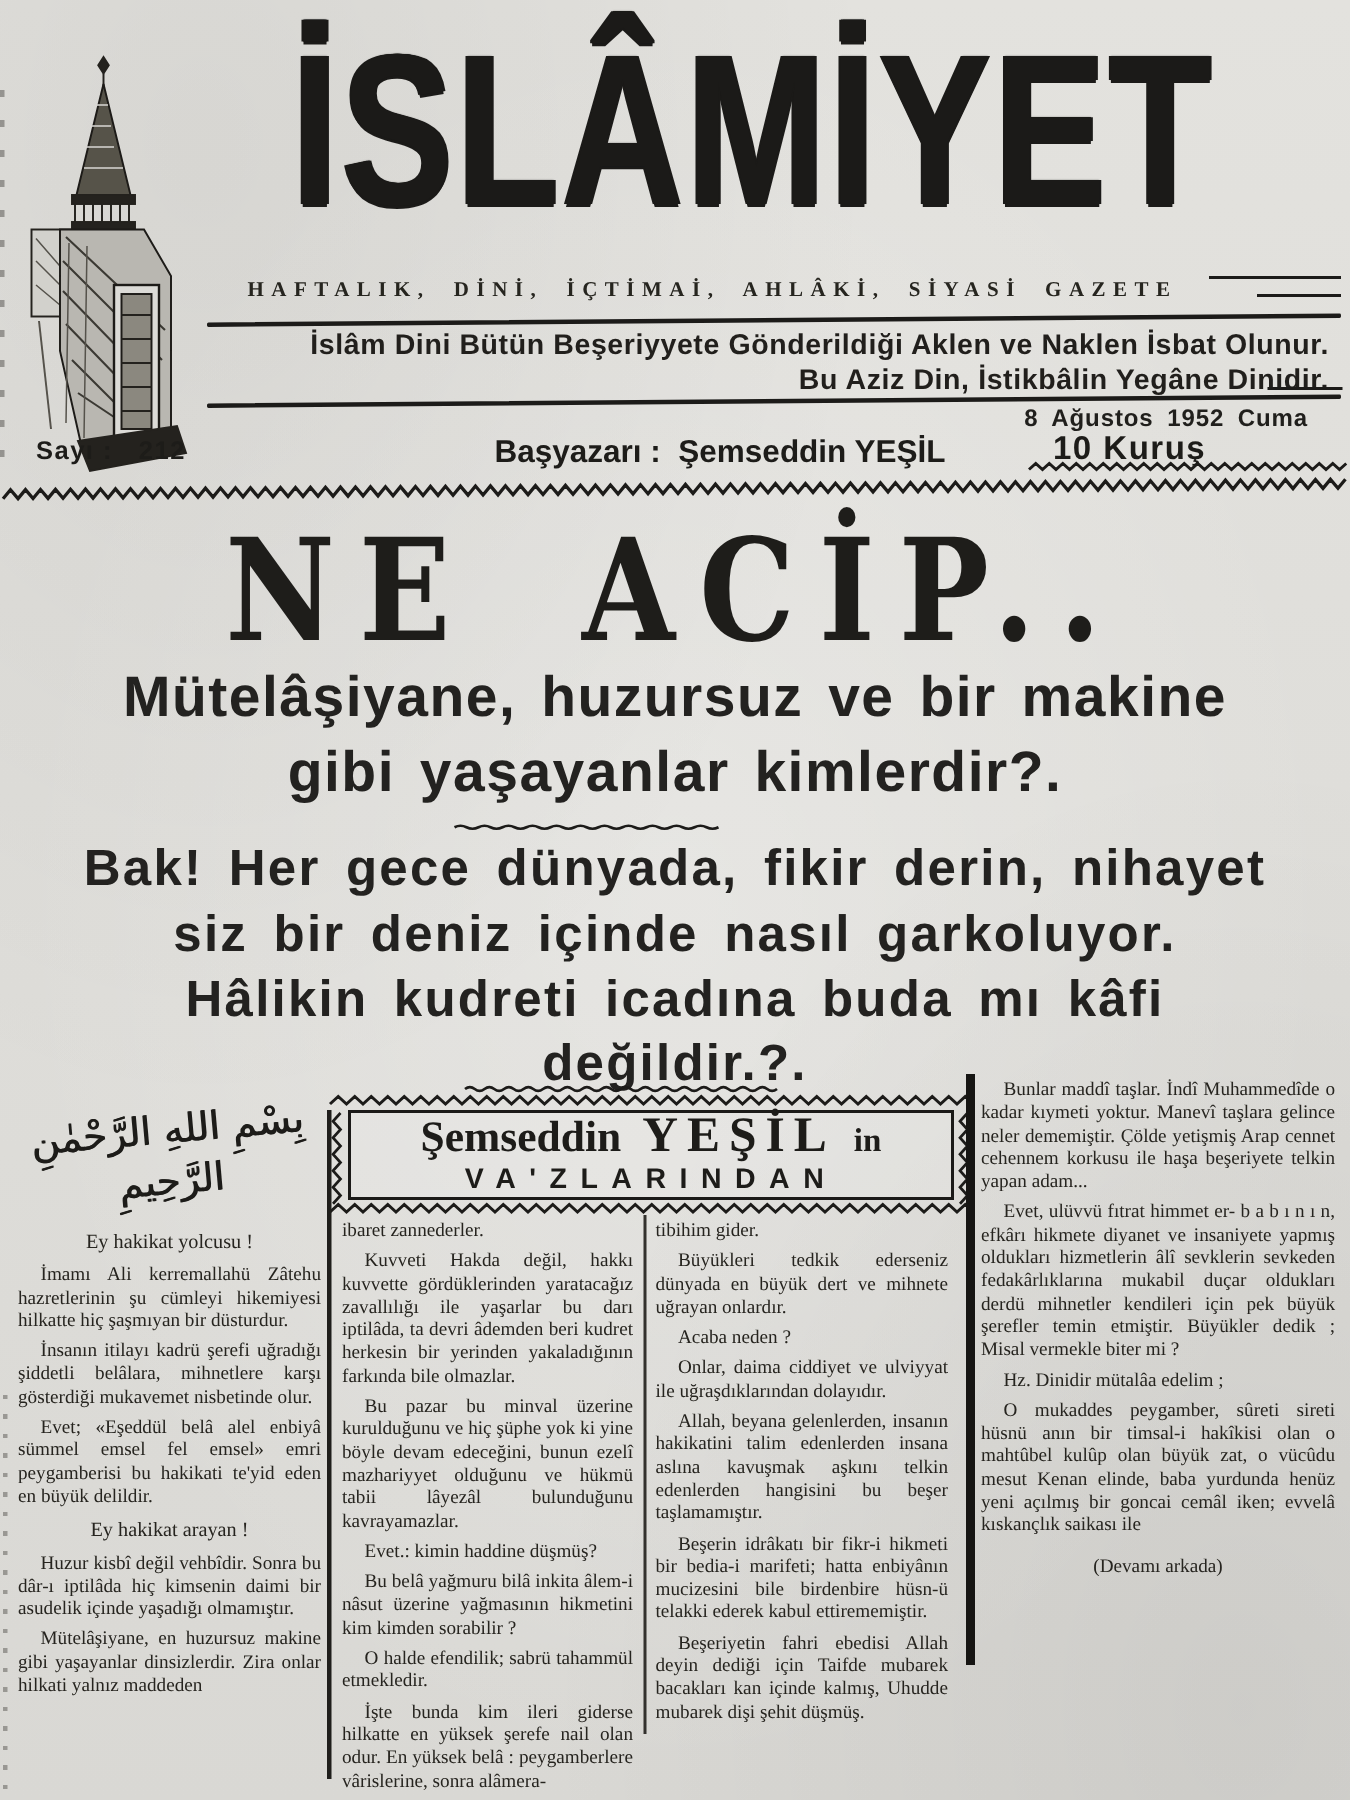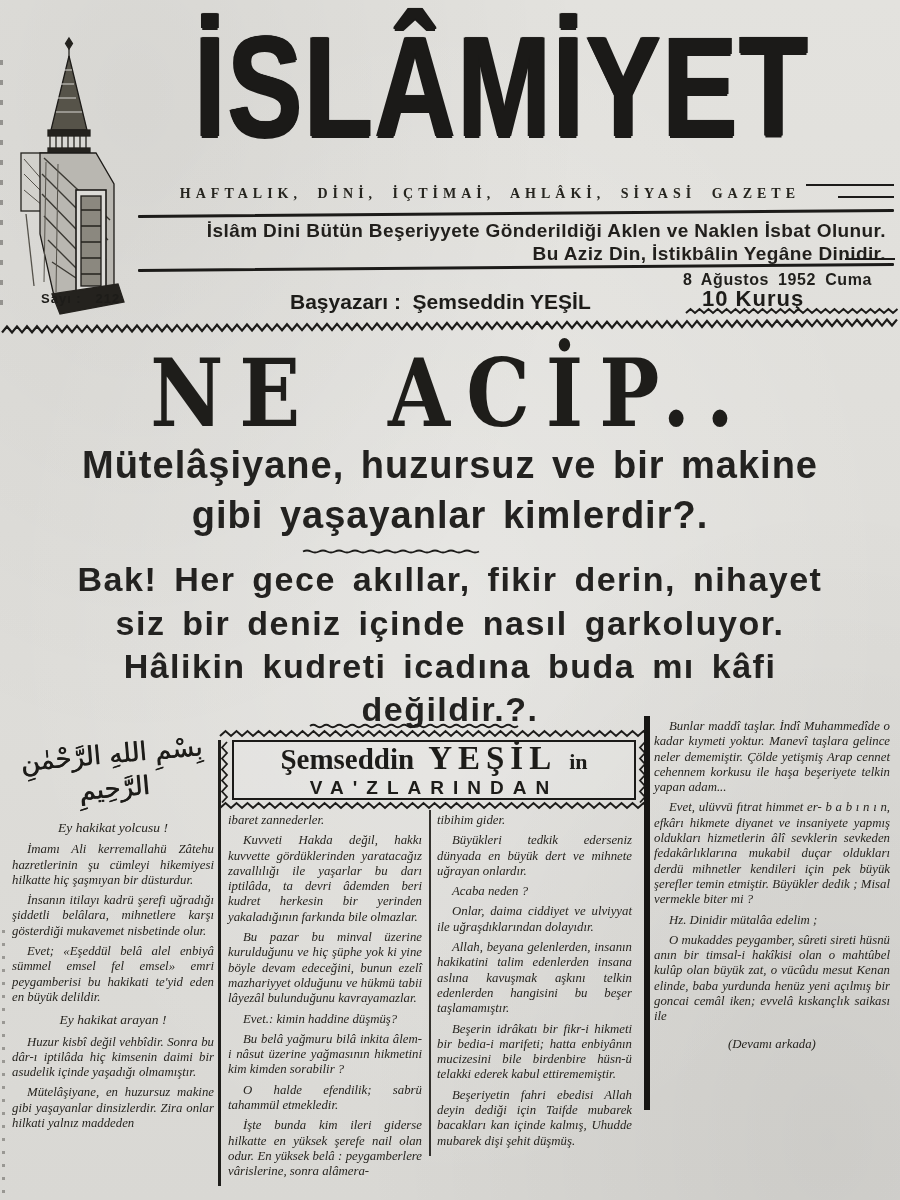--- a/index.html
+++ b/index.html
@@ -26,7 +26,7 @@
     text-shadow:1.3px 0 #1b1a18,-1.3px 0 #1b1a18,0 1.2px #1b1a18,0 -0.5px #1b1a18,0 0 1px rgba(20,20,18,.6);
     white-space:nowrap;
   }
-  .subtitle{left:150px;top:186px;width:650px;text-align:right;
+  .subtitle{left:150px;top:186px;width:650px;text-align:center;
     font-family:"Liberation Serif", serif;font-weight:700;font-size:14px;letter-spacing:5px;word-spacing:7px;color:#26251f;}
   .slogan{left:130px;width:756px;text-align:right;font-family:"Liberation Sans", sans-serif;
     font-weight:700;font-size:19px;letter-spacing:.4px;color:#211f1c;}

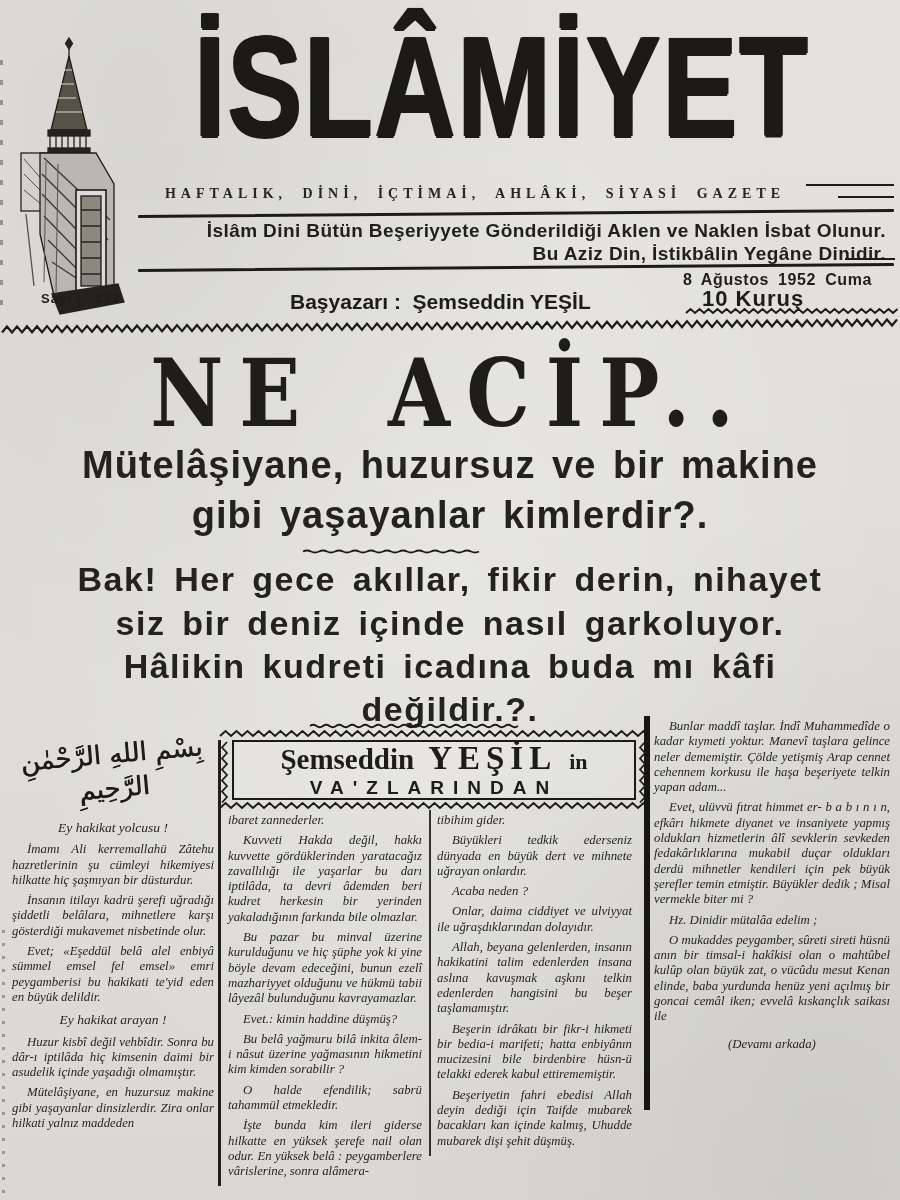--- a/index.html
+++ b/index.html
@@ -33,7 +33,7 @@
   .dateline{left:600px;top:271px;width:272px;text-align:right;font-family:"Liberation Sans", sans-serif;
     font-weight:700;font-size:16px;letter-spacing:.6px;word-spacing:4px;}
   .inforow{font-family:"Liberation Sans", sans-serif;font-weight:700;color:#1d1c19;}
-  .sayi{left:24px;top:291px;font-size:13px;letter-spacing:1px;margin-left:17px;}
+  .sayi{left:24px;top:291px;font-size:17px;letter-spacing:1px;}
   .basyazari{left:290px;top:290px;width:380px;text-align:left;font-size:21px;}
   .price{left:702px;top:286px;font-size:22px;letter-spacing:1px;}
 

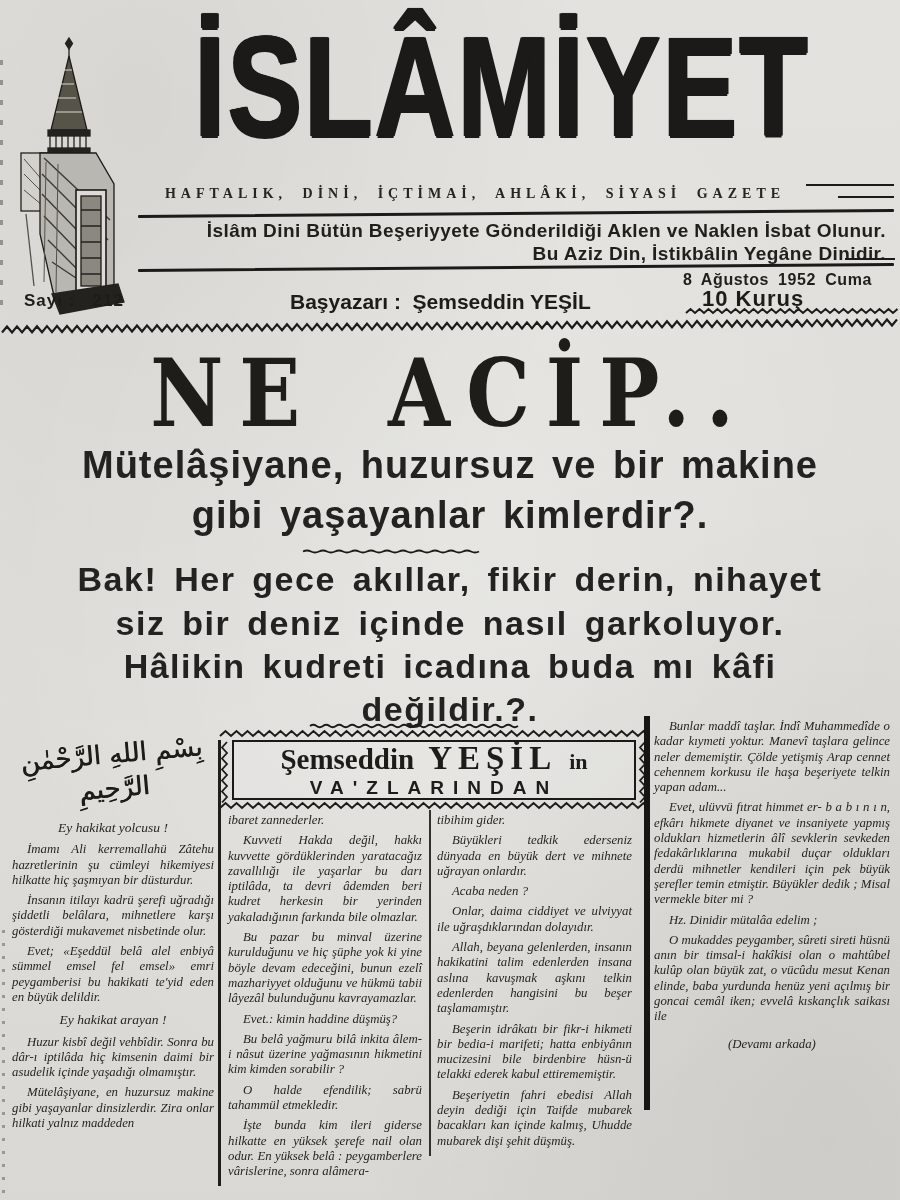--- a/index.html
+++ b/index.html
@@ -34,7 +34,7 @@
     font-weight:700;font-size:16px;letter-spacing:.6px;word-spacing:4px;}
   .inforow{font-family:"Liberation Sans", sans-serif;font-weight:700;color:#1d1c19;}
   .sayi{left:24px;top:291px;font-size:17px;letter-spacing:1px;}
-  .basyazari{left:290px;top:290px;width:380px;text-align:left;font-size:21px;}
+  .basyazari{left:290px;top:290px;width:380px;text-align:center;font-size:21px;}
   .price{left:702px;top:286px;font-size:22px;letter-spacing:1px;}
 
   

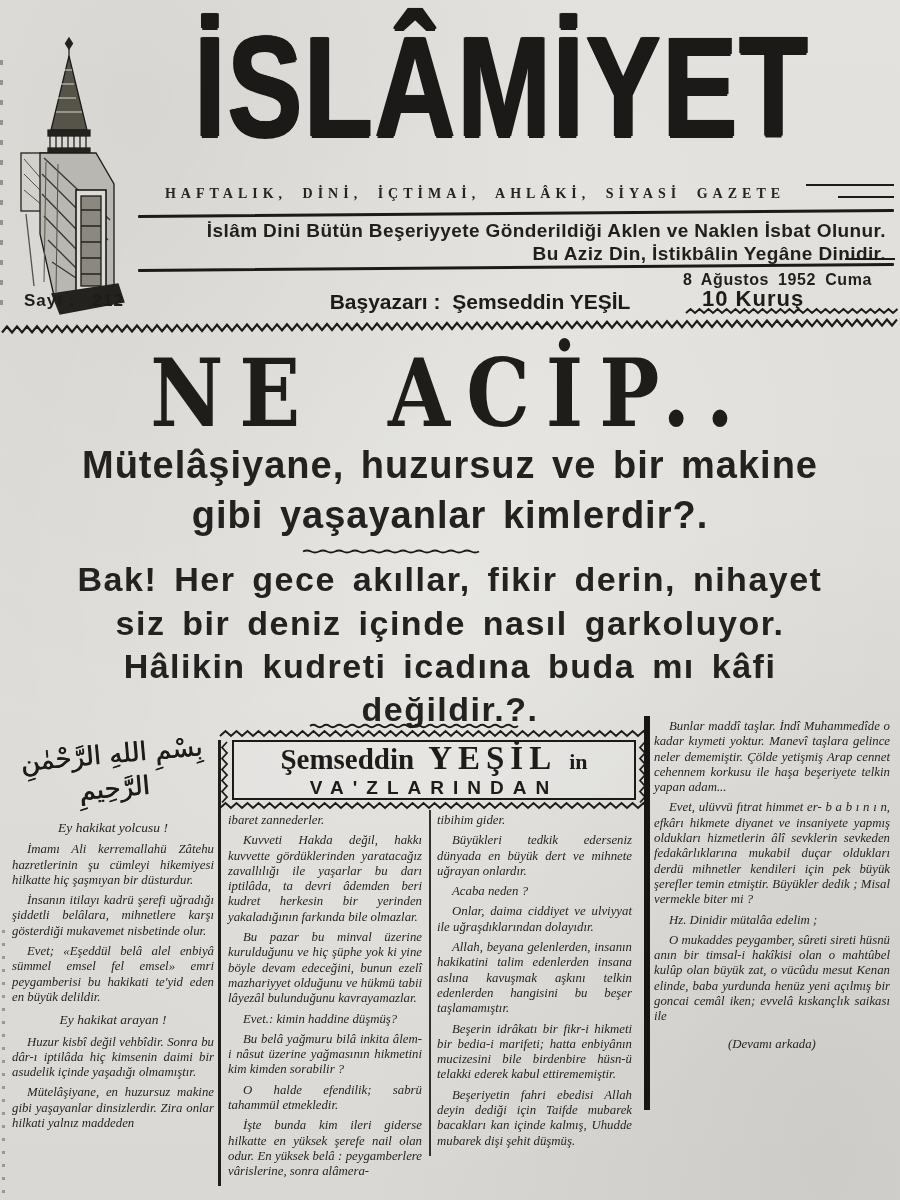--- a/index.html
+++ b/index.html
@@ -157,7 +157,7 @@
       </svg>
     </div>
 
-  <div class="abs center-line h-lead" style="top:560px">Bak! Her gece akıllar, fikir derin, nihayet</div>
+  <div class="abs center-line h-lead" style="top:560px">Bak! Her gece dünyada, fikir derin, nihayet</div>
   <div class="abs center-line h-lead" style="top:604px">siz bir deniz içinde nasıl garkoluyor.</div>
   <div class="abs center-line h-lead" style="top:647px">Hâlikin kudreti icadına buda mı kâfi</div>
   <div class="abs center-line h-lead" style="top:690px">değildir.?.</div>

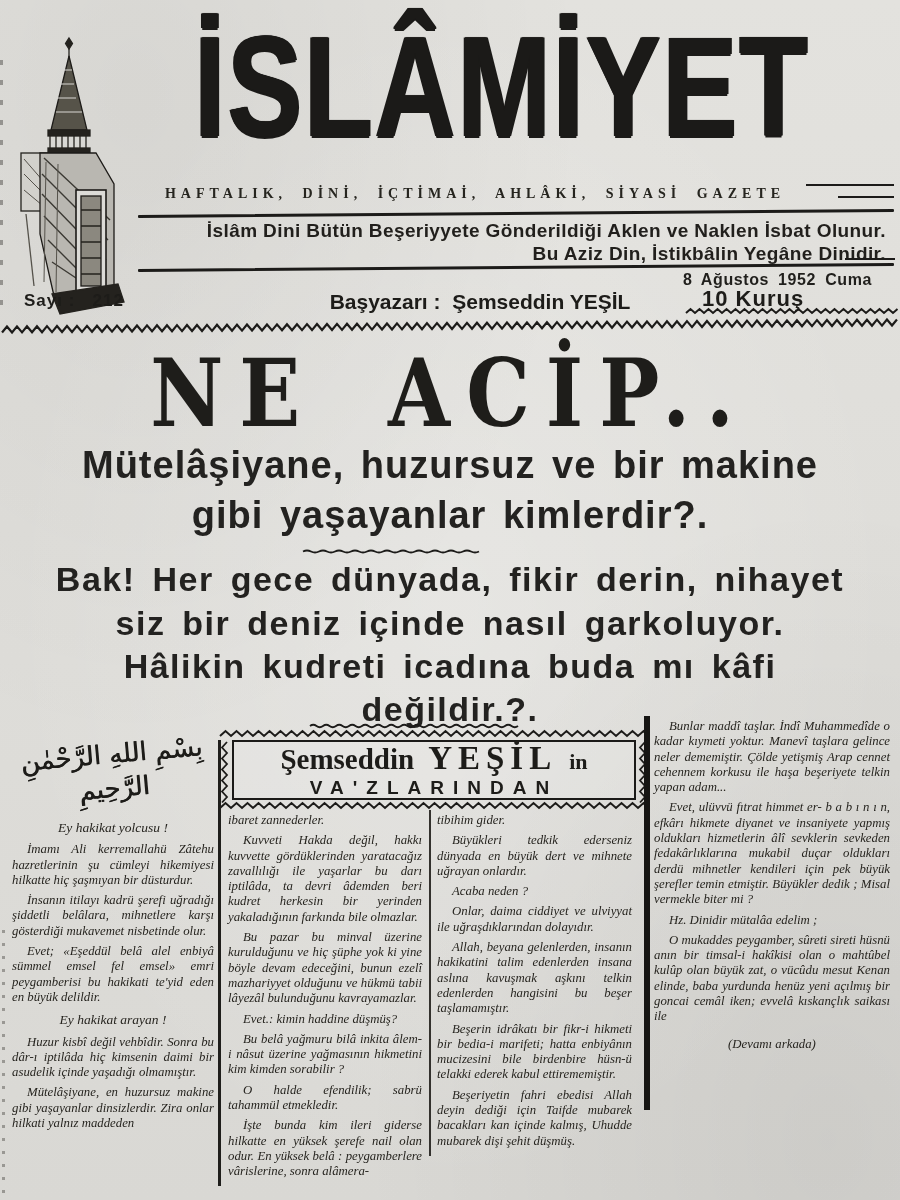--- a/index.html
+++ b/index.html
@@ -60,7 +60,7 @@
   
   .col{position:absolute;}
   .col p{font-family:"Liberation Serif", serif;font-size:12.8px;line-height:15.3px;
-    text-align:justify;text-indent:15px;margin:0 0 5px;color:#26241f;font-style:italic;}
+    text-align:justify;text-indent:15px;margin:0 0 5px;color:#26241f;}
   .col p.cent{text-align:center;text-indent:0;font-size:13.5px;margin:7px 0 7px;}
   .col p.lead{text-indent:0;}
   .col p.note{text-align:center;text-indent:0;margin-top:12px;}

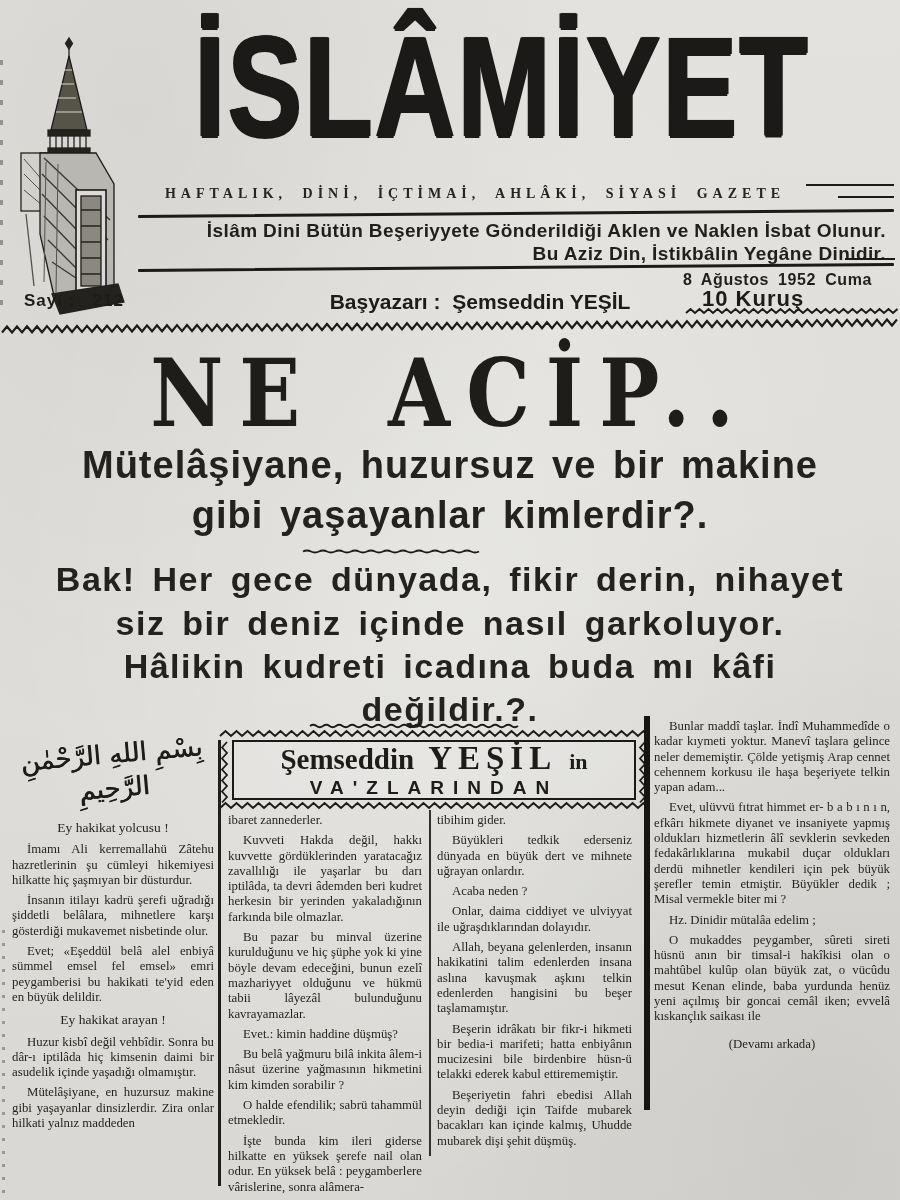--- a/index.html
+++ b/index.html
@@ -50,7 +50,7 @@
   
   .vaaz-box{left:220px;top:732px;width:428px;height:76px;}
   .vaaz-inner{position:absolute;left:12px;right:12px;top:8px;bottom:8px;border:2.5px solid #1b1a18;
-    display:flex;flex-direction:column;justify-content:center;align-items:center;background:rgba(255,255,255,.12);}
+    display:flex;flex-direction:column;justify-content:flex-end;align-items:center;background:rgba(255,255,255,.12);}
   .vaaz-l1{font-family:"Liberation Serif", serif;font-weight:700;color:#1d1c19;line-height:1;white-space:nowrap;}
   .vaaz-name{font-size:29px;}
   .vaaz-surname{font-size:33px;letter-spacing:6px;margin-left:10px;}

